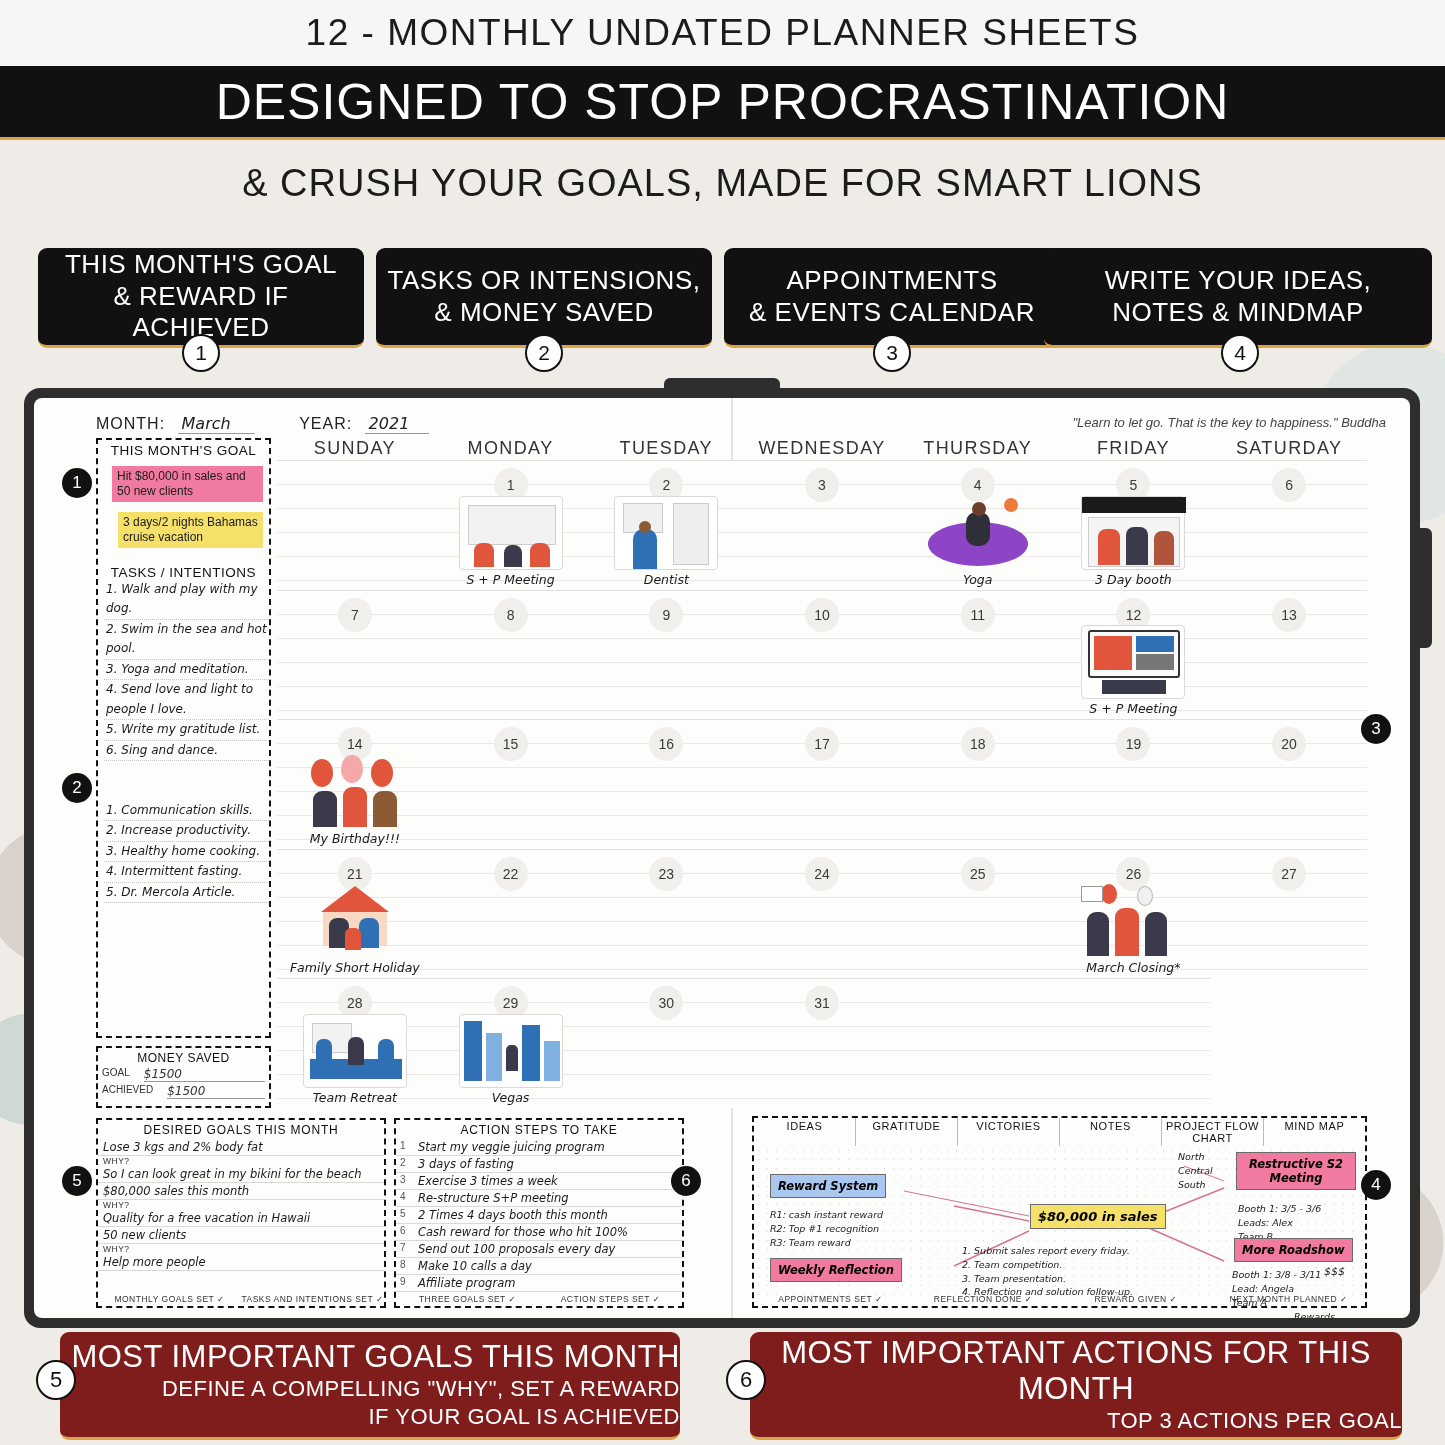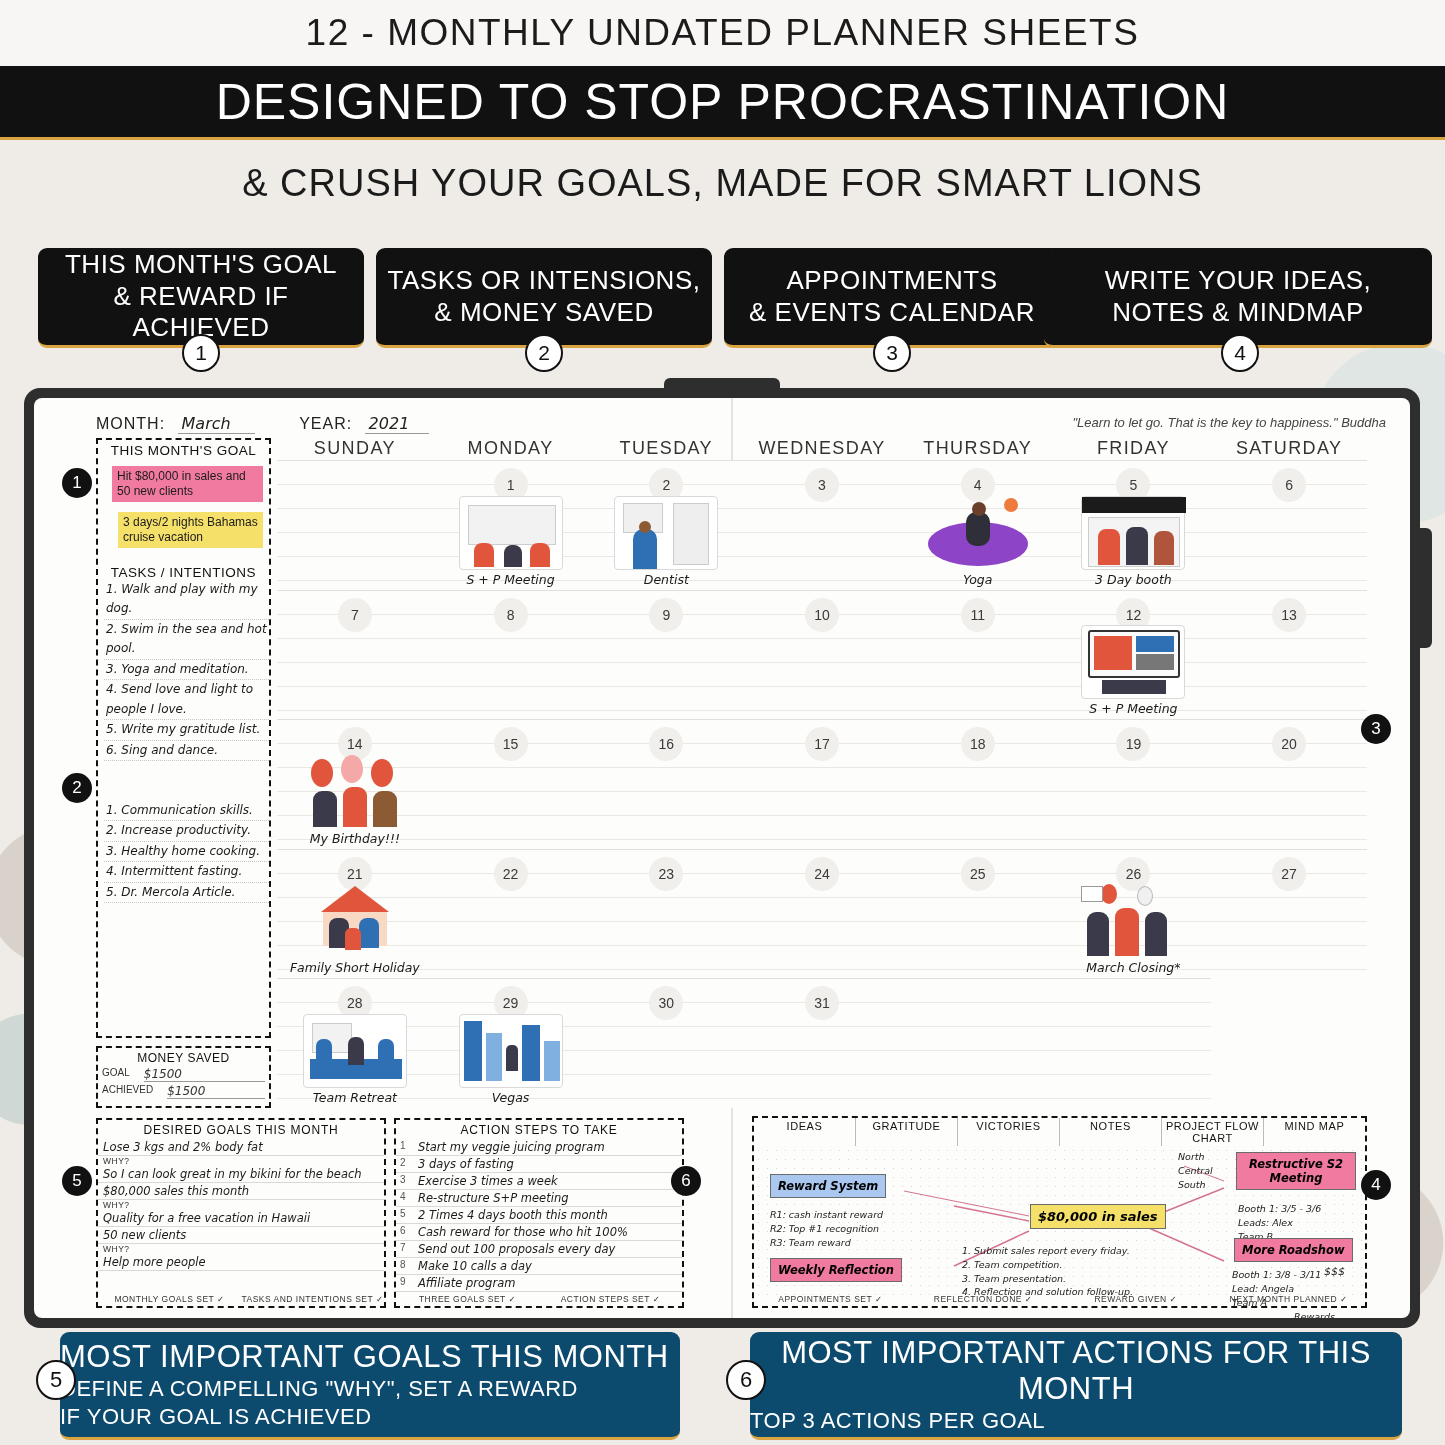--- a/index.html
+++ b/index.html
@@ -140,9 +140,9 @@
      display:flex; align-items:center; justify-content:center; font-size:17px; z-index:6; }
 
   
-  .foot { position:absolute; height:108px; background:#0c4a6e; color:#fff; border-radius:9px;
+  .foot { position:absolute; height:108px; background:#7f1d1d; color:#fff; border-radius:9px;
      border-bottom:3px solid #d9a441; display:flex; flex-direction:column;
-     align-items:flex-start; justify-content:center; text-align:center; }
+     align-items:flex-end; justify-content:center; text-align:center; }
   .foot .l1 { font-size:31px; letter-spacing:.5px; }
   .foot .l2 { font-size:22px; letter-spacing:.5px; line-height:1.25; }
   .foot-num { position:absolute; width:40px; height:40px; border-radius:50%; background:#fff;

